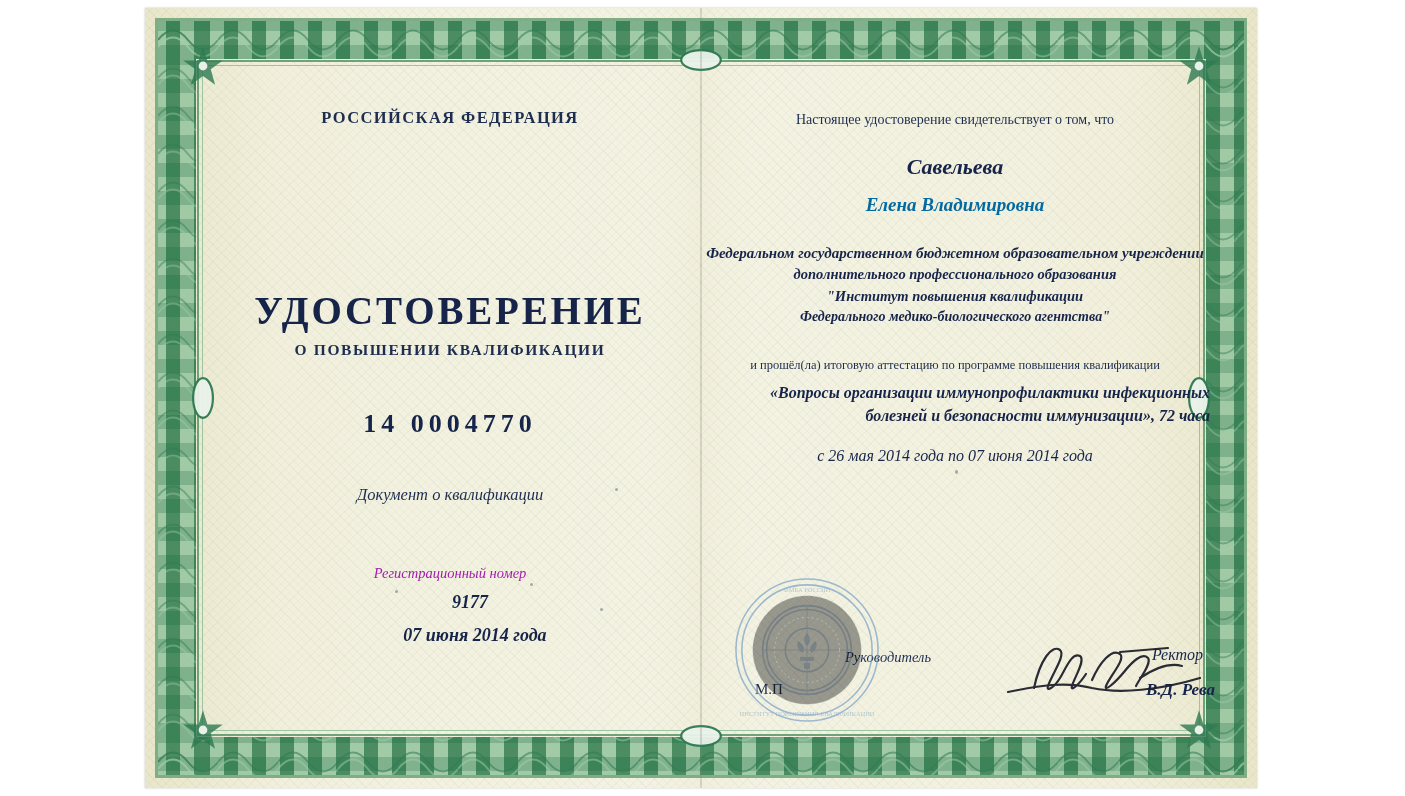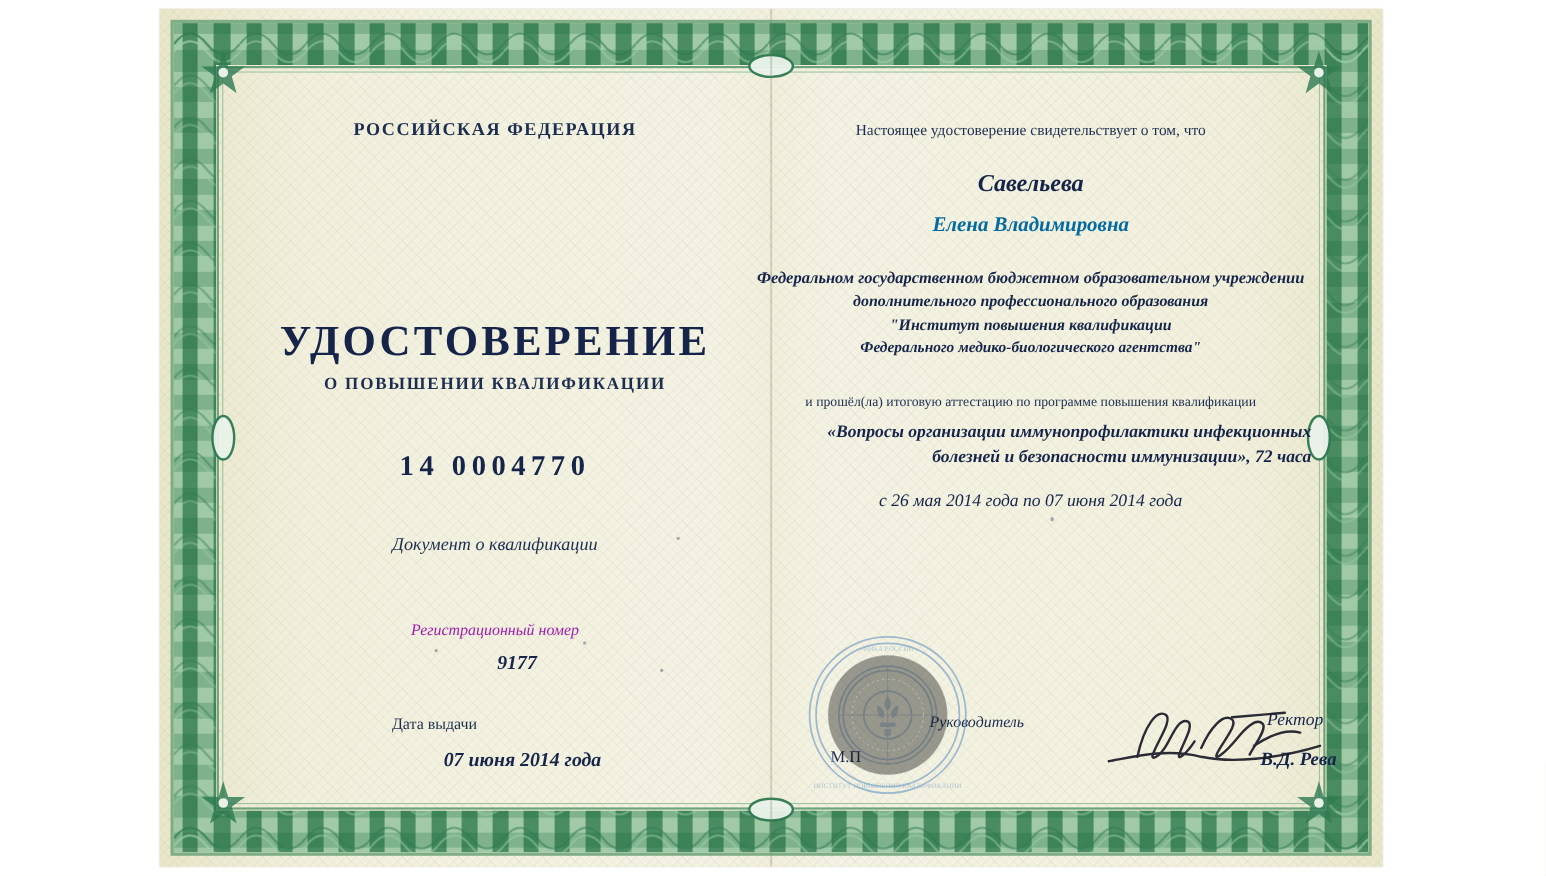--- a/index.html
+++ b/index.html
@@ -146,7 +146,7 @@
   }
   .right-pane {
     position: absolute;
-    right: 65px;
+    right: 47px;
     top: 60px;
     width: 510px;
     height: 660px;

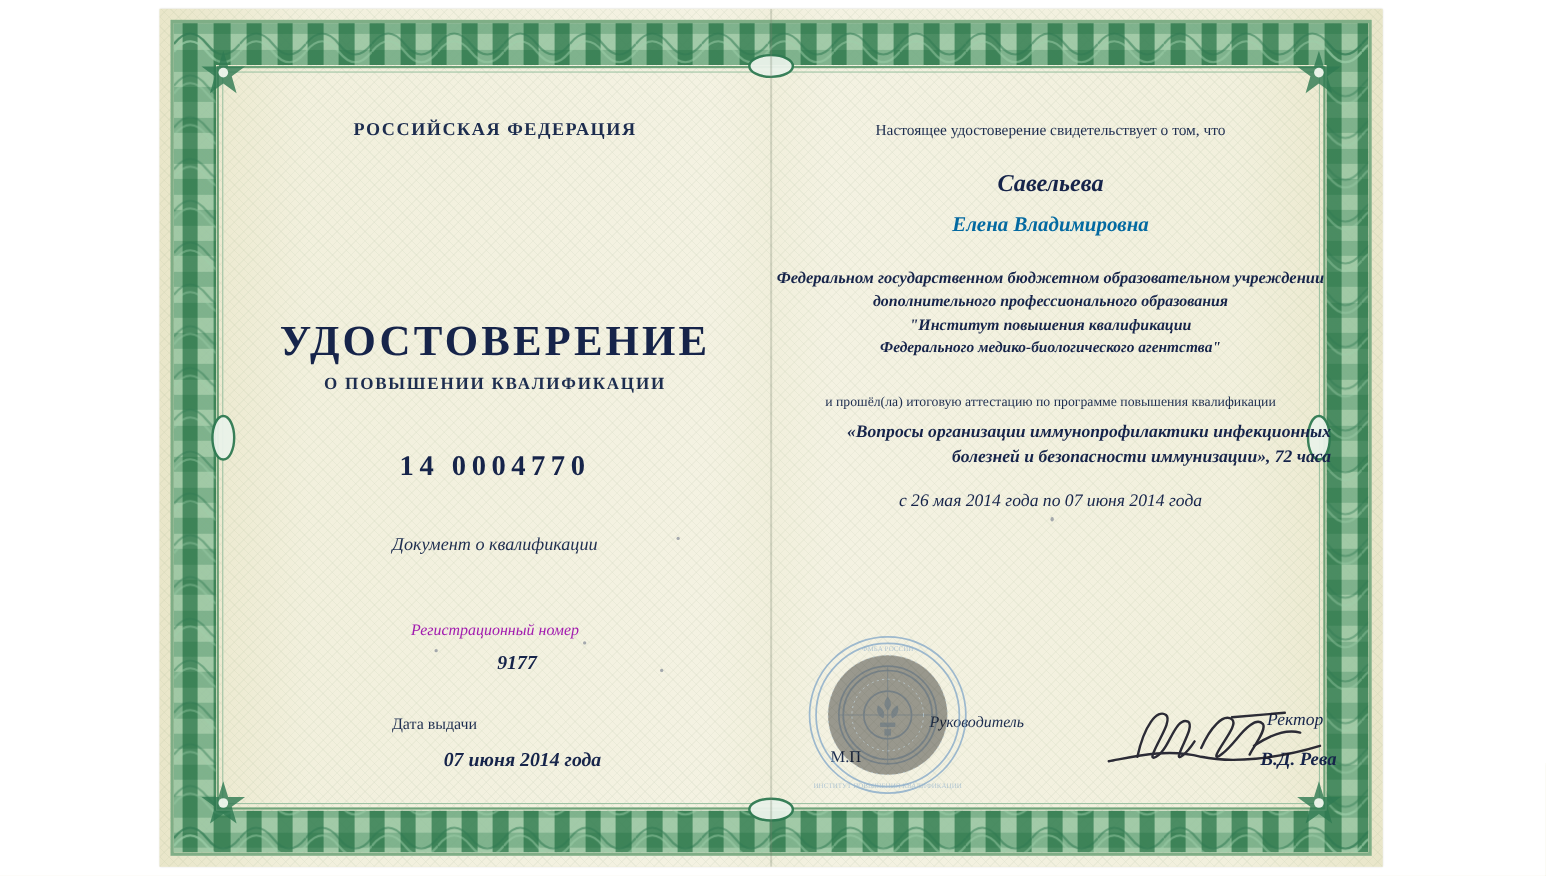--- a/index.html
+++ b/index.html
@@ -438,7 +438,6 @@
         <div class="doc-kind">Документ о квалификации</div>
         <div class="reg-label">Регистрационный номер</div>
         <div class="reg-value">9177</div>
-        <div class="date-label">Дата выдачи</div>
         <div class="date-value">07 июня  2014 года</div>
       </div>
 

